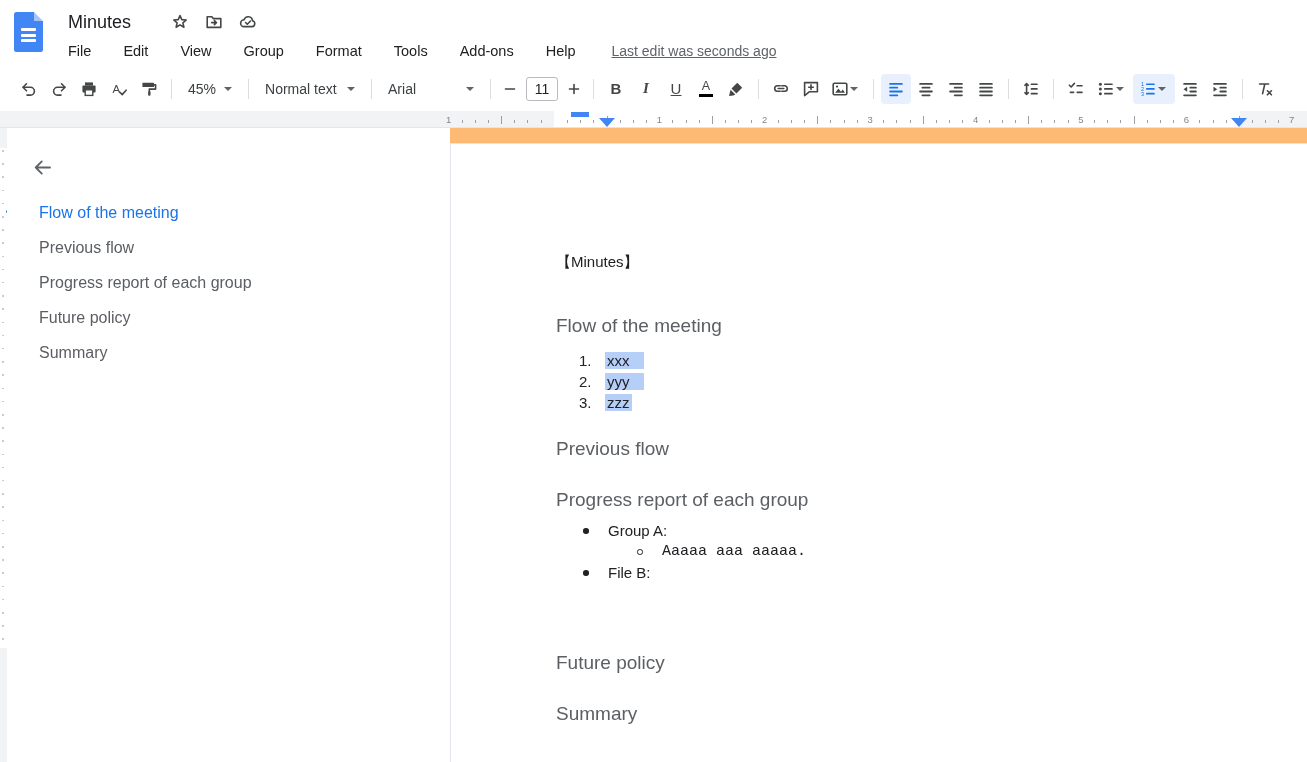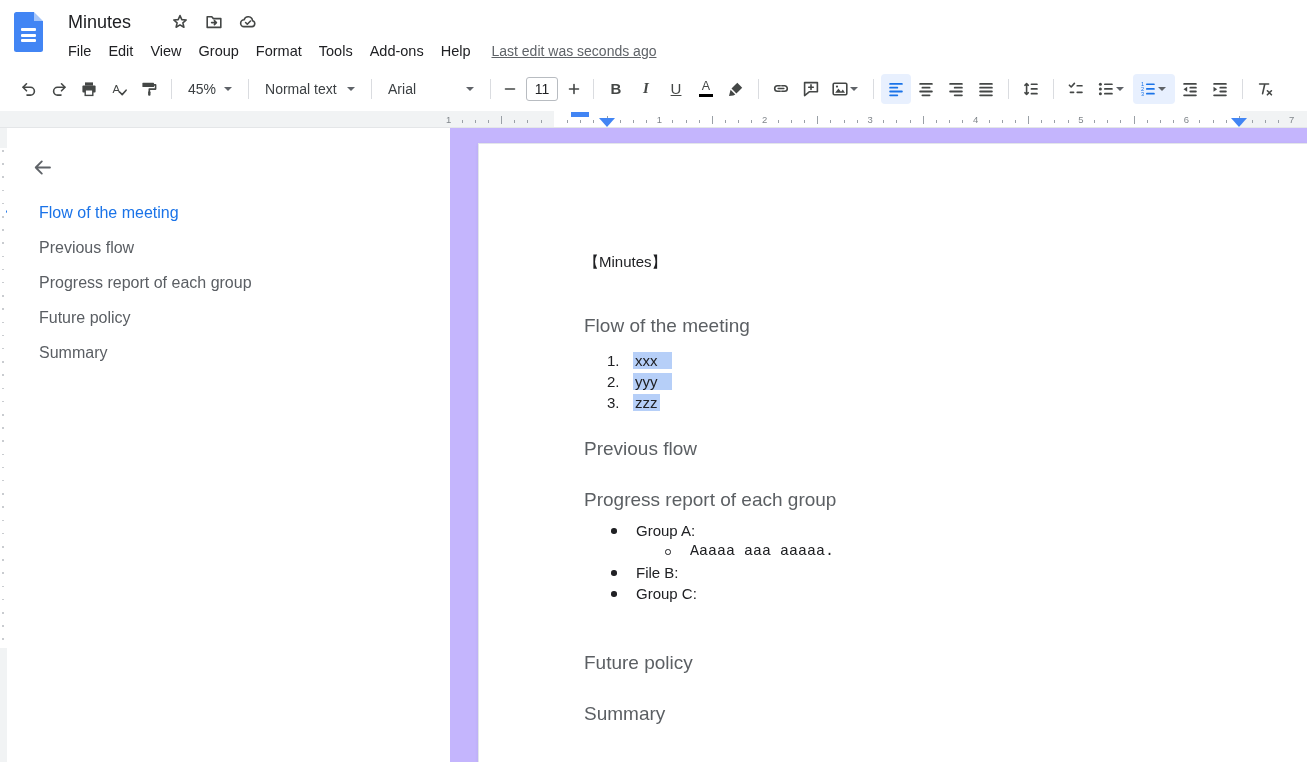--- a/index.html
+++ b/index.html
@@ -16,7 +16,7 @@
   .title-row { position:absolute; left:68px; top:8px; height:28px; display:flex; align-items:center; }
   .doc-title { font-size:18px; color:#202124; margin-right:34px; }
   .hicon { width:30px; height:30px; display:flex; align-items:center; justify-content:center; margin-right:4px; border-radius:50%; }
-  .menubar { position:absolute; left:68px; top:39px; height:24px; display:flex; align-items:center; gap:17px; font-size:14.5px; color:#202124; }
+  .menubar { position:absolute; left:68px; top:39px; height:24px; display:flex; align-items:center; gap:32px; font-size:14.5px; color:#202124; }
   .menu-item { cursor:default; }
   .last-edit { margin-left:4px; font-size:14px; color:#5f6368; text-decoration:underline; }
 

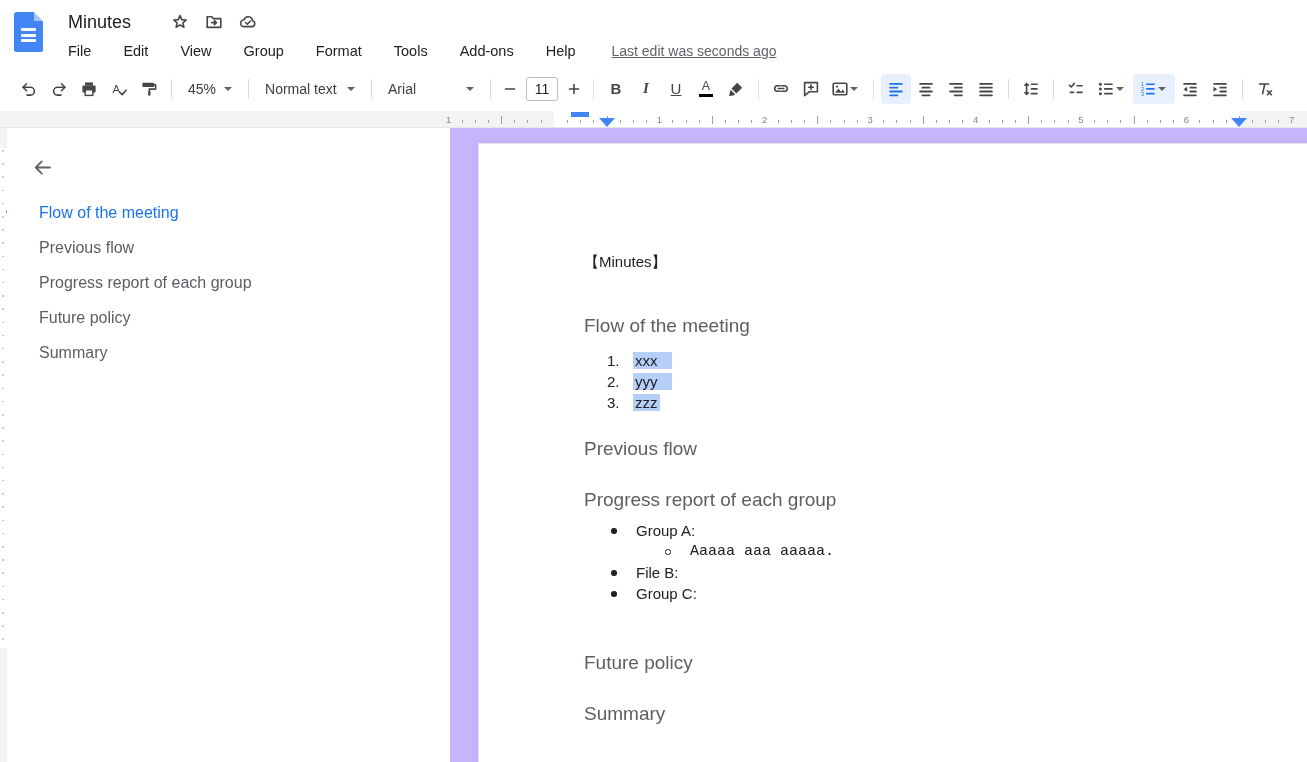--- a/index.html
+++ b/index.html
@@ -65,7 +65,7 @@
   .o-item.active { color:#1a73e8; }
   .outline-pos { position:absolute; left:6px; top:82px; width:11px; height:3px; border-radius:1.5px; background:#1a73e8; }
 
-  .canvas { flex:1; background:#c4b5fd; padding-top:15px; overflow:hidden;padding-left:28px; }
+  .canvas { flex:1; background:#fdba74; padding-top:15px; overflow:hidden; }
   .page { position:relative; width:100%; height:619px; background:#fff;
     border-top:1px solid #e3e6ea; border-left:1px solid #e3e6ea; box-shadow:0 1px 3px rgba(60,64,67,.08); }
 

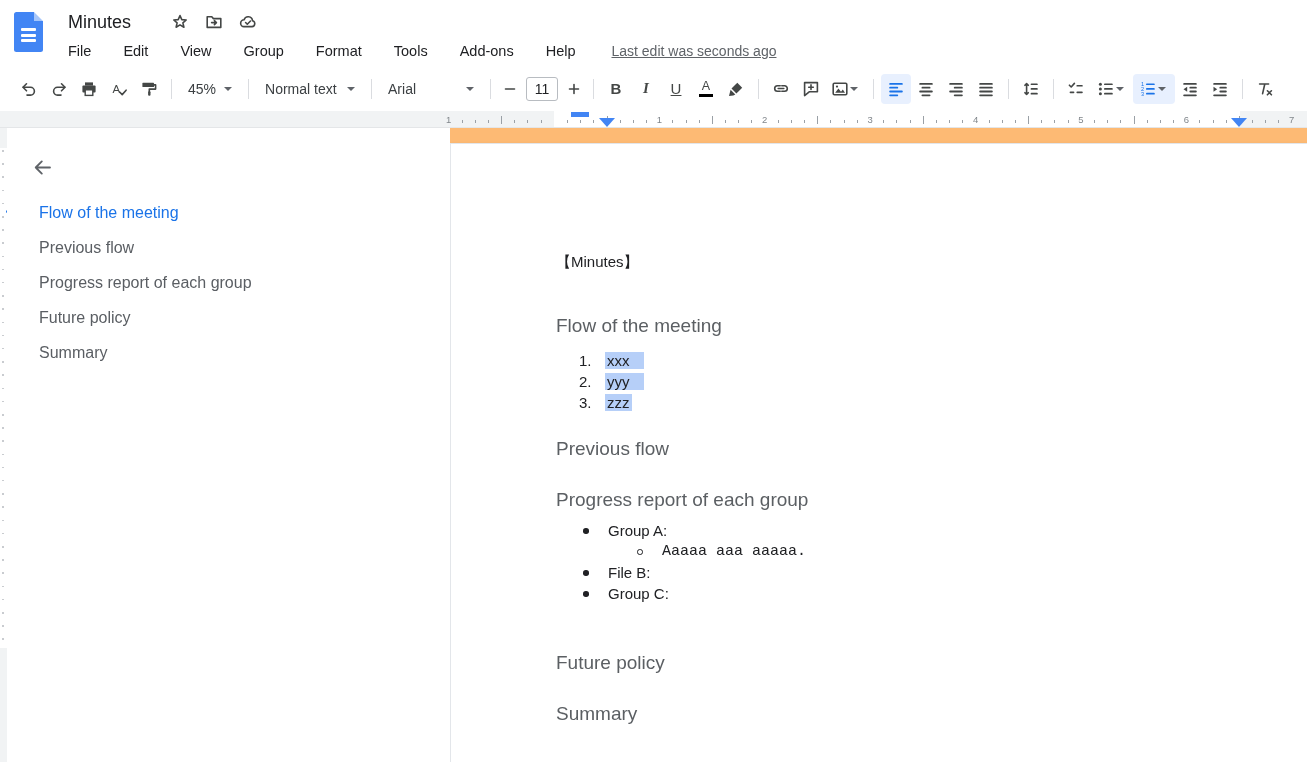--- a/index.html
+++ b/index.html
@@ -457,10 +457,6 @@
         <span class="dot"></span>
         <span class="b-text">File B:</span>
       </div>
-      <div class="lrow" style="top:439px">
-        <span class="dot"></span>
-        <span class="b-text">Group C:</span>
-      </div>
 
       <div class="dheading" style="top:507px">Future policy</div>
 

